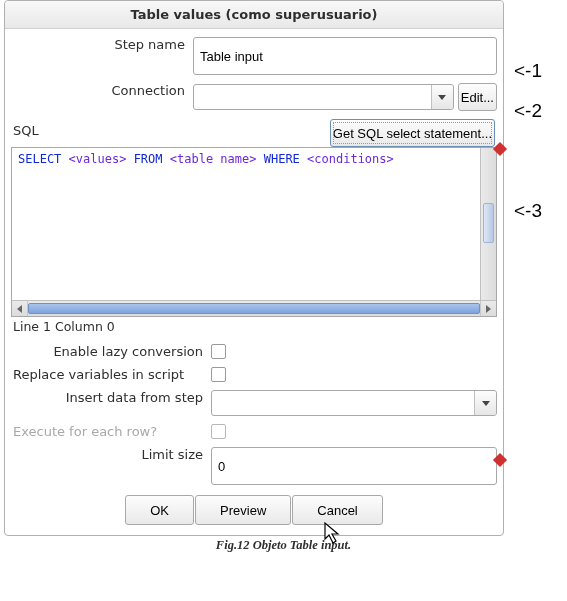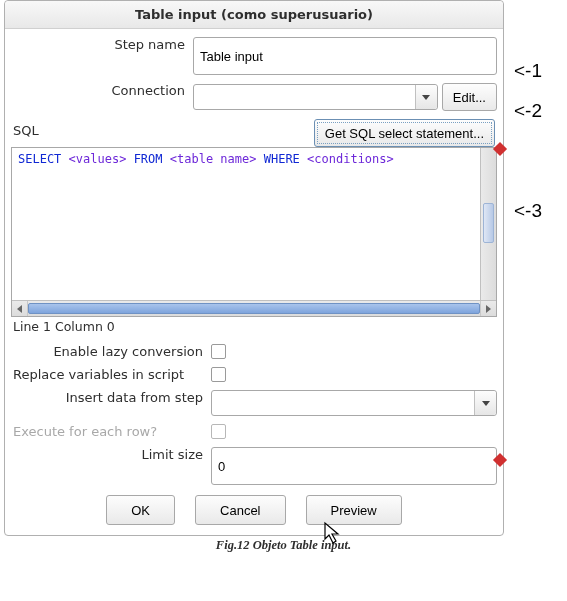--- a/index.html
+++ b/index.html
@@ -229,7 +229,7 @@
 <div class="wrapper">
 
   <div class="dialog">
-    <div class="title-bar">Table input  (como superusuario)</div>
+    <div class="title-bar">Table values  (como superusuario)</div>
 
     <div class="content">
 

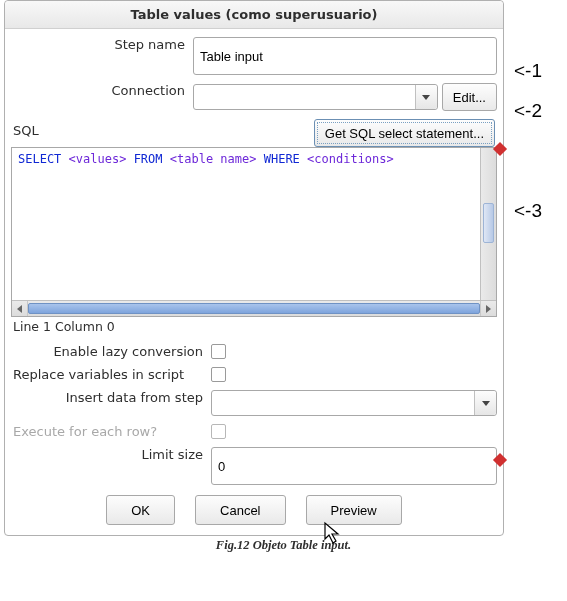--- a/index.html
+++ b/index.html
@@ -86,7 +86,7 @@
   }
   .btn {
     height: 28px;
-    padding: 0 10px;
+    padding: 0 2px;
     border: 1px solid #a8a8a8;
     border-radius: 3px;
     background: linear-gradient(#fdfdfd,#e9e9e9);

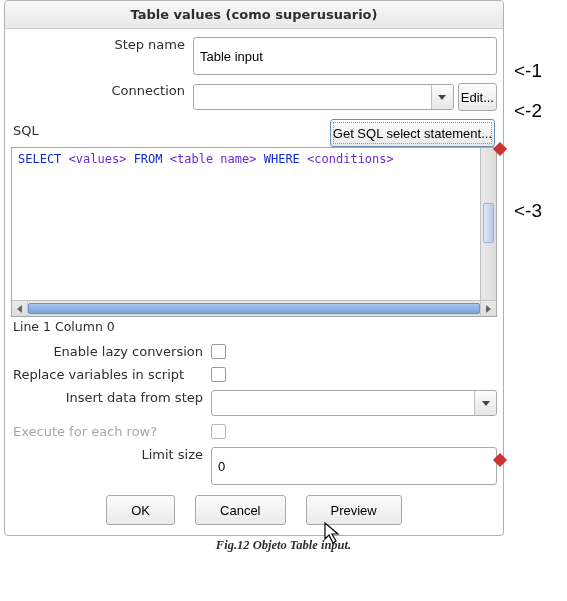--- a/index.html
+++ b/index.html
@@ -189,7 +189,7 @@
   .bottom-btns {
     display:flex;
     justify-content:center;
-    gap: 20px;
+    gap: 1px;
     margin-top: 10px;
   }
   .bottom-btns .btn { padding: 0 24px; height: 30px;}

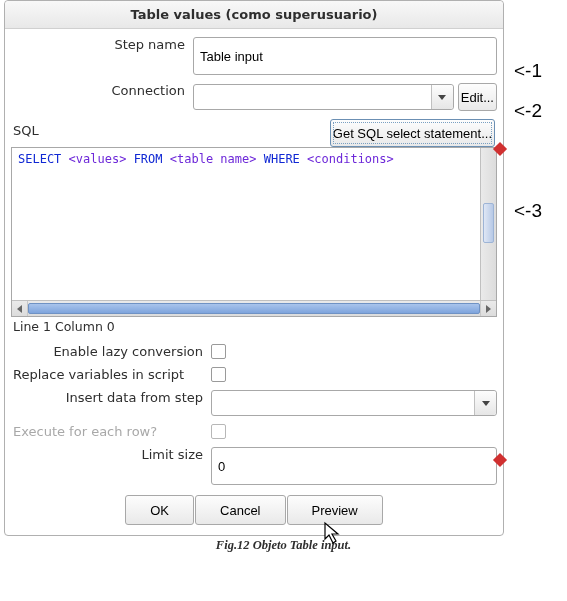--- a/index.html
+++ b/index.html
@@ -318,8 +318,8 @@
 
       <div class="bottom-btns">
         <button class="btn">OK</button>
+        <button class="btn">Preview</button>
         <button class="btn">Cancel</button>
-        <button class="btn">Preview</button>
       </div>
 
     </div>

